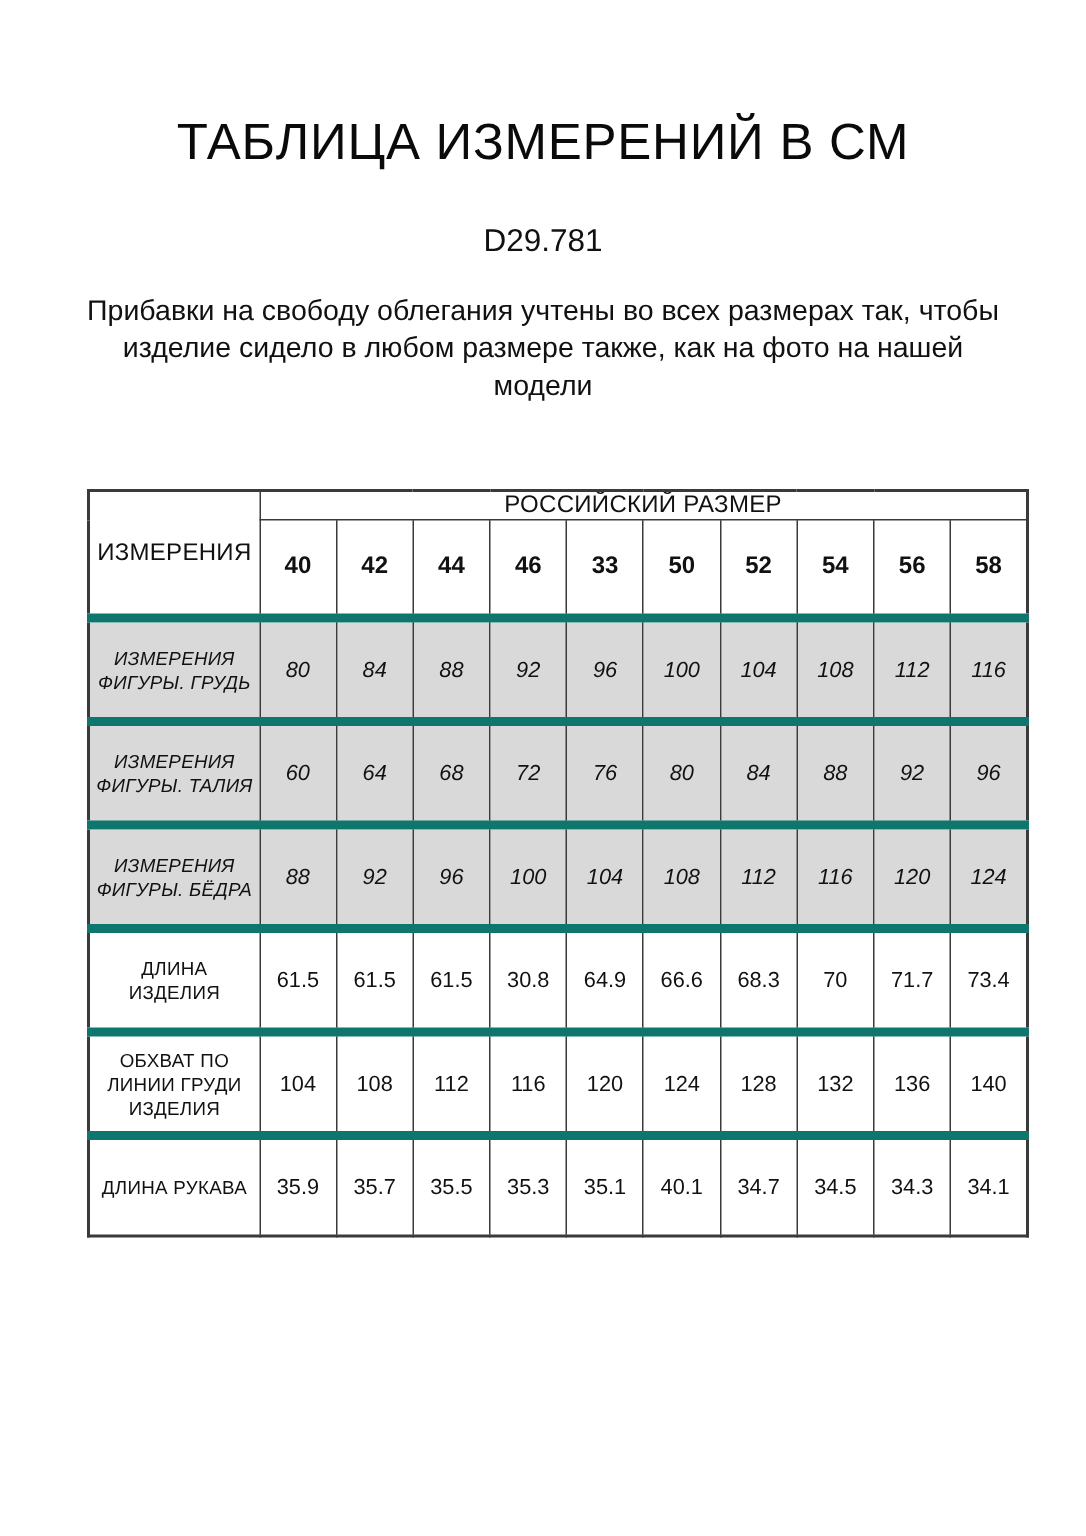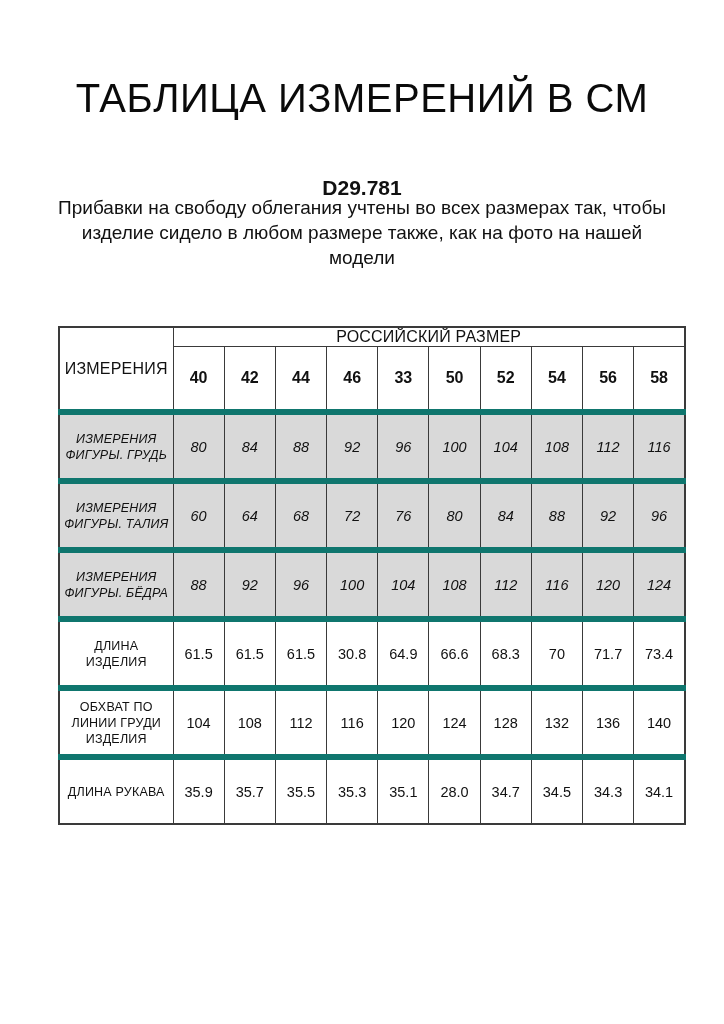--- a/index.html
+++ b/index.html
@@ -23,7 +23,7 @@
     width: 100%;
     margin: 0;
     text-align: center;
-    font-size: 40px;
+    font-size: 34px;
     font-weight: 400;
     letter-spacing: 0.5px;
     color: #0a0a0a;

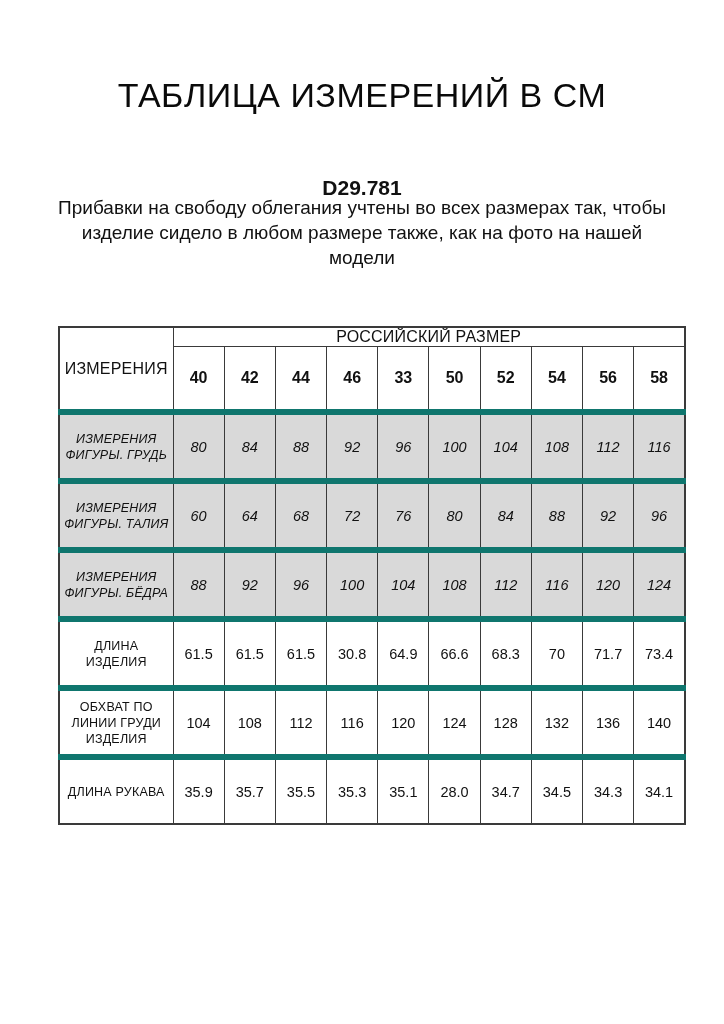--- a/index.html
+++ b/index.html
@@ -35,8 +35,7 @@
     width: 100%;
     text-align: center;
     font-size: 21px;
-    font-weight: 700;
-    margin-top: 27px;
+    font-weight: 400;
   }
   .fit-note {
     position: absolute;

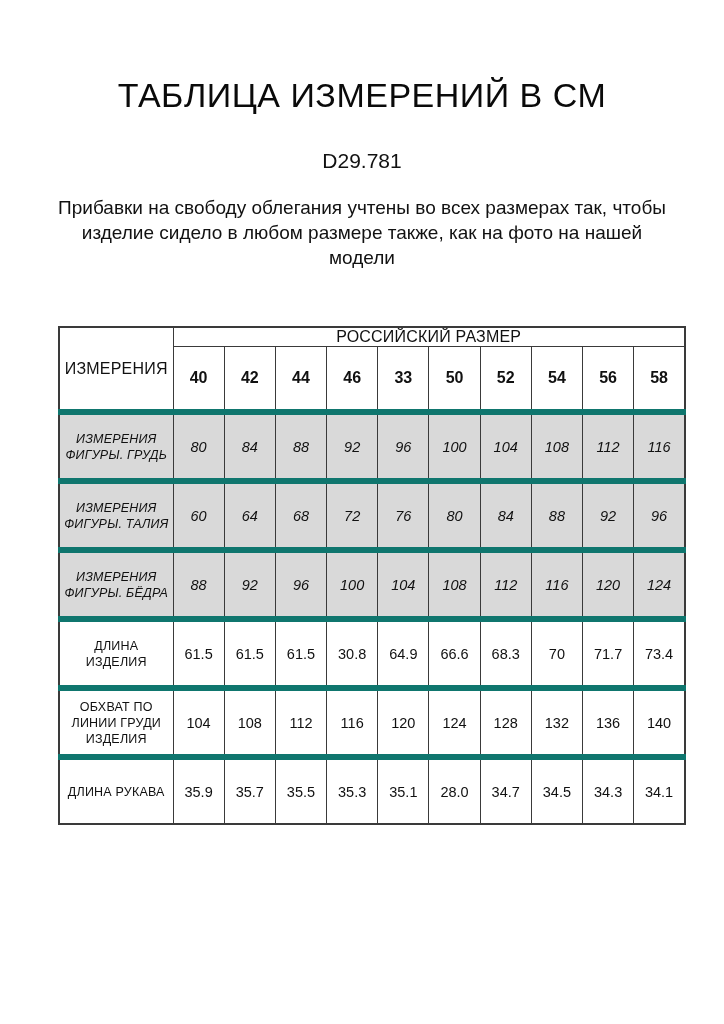--- a/index.html
+++ b/index.html
@@ -217,7 +217,7 @@
         <td>35.5</td>
         <td>35.3</td>
         <td>35.1</td>
-        <td>28.0</td>
+        <td>40.1</td>
         <td>34.7</td>
         <td>34.5</td>
         <td>34.3</td>

